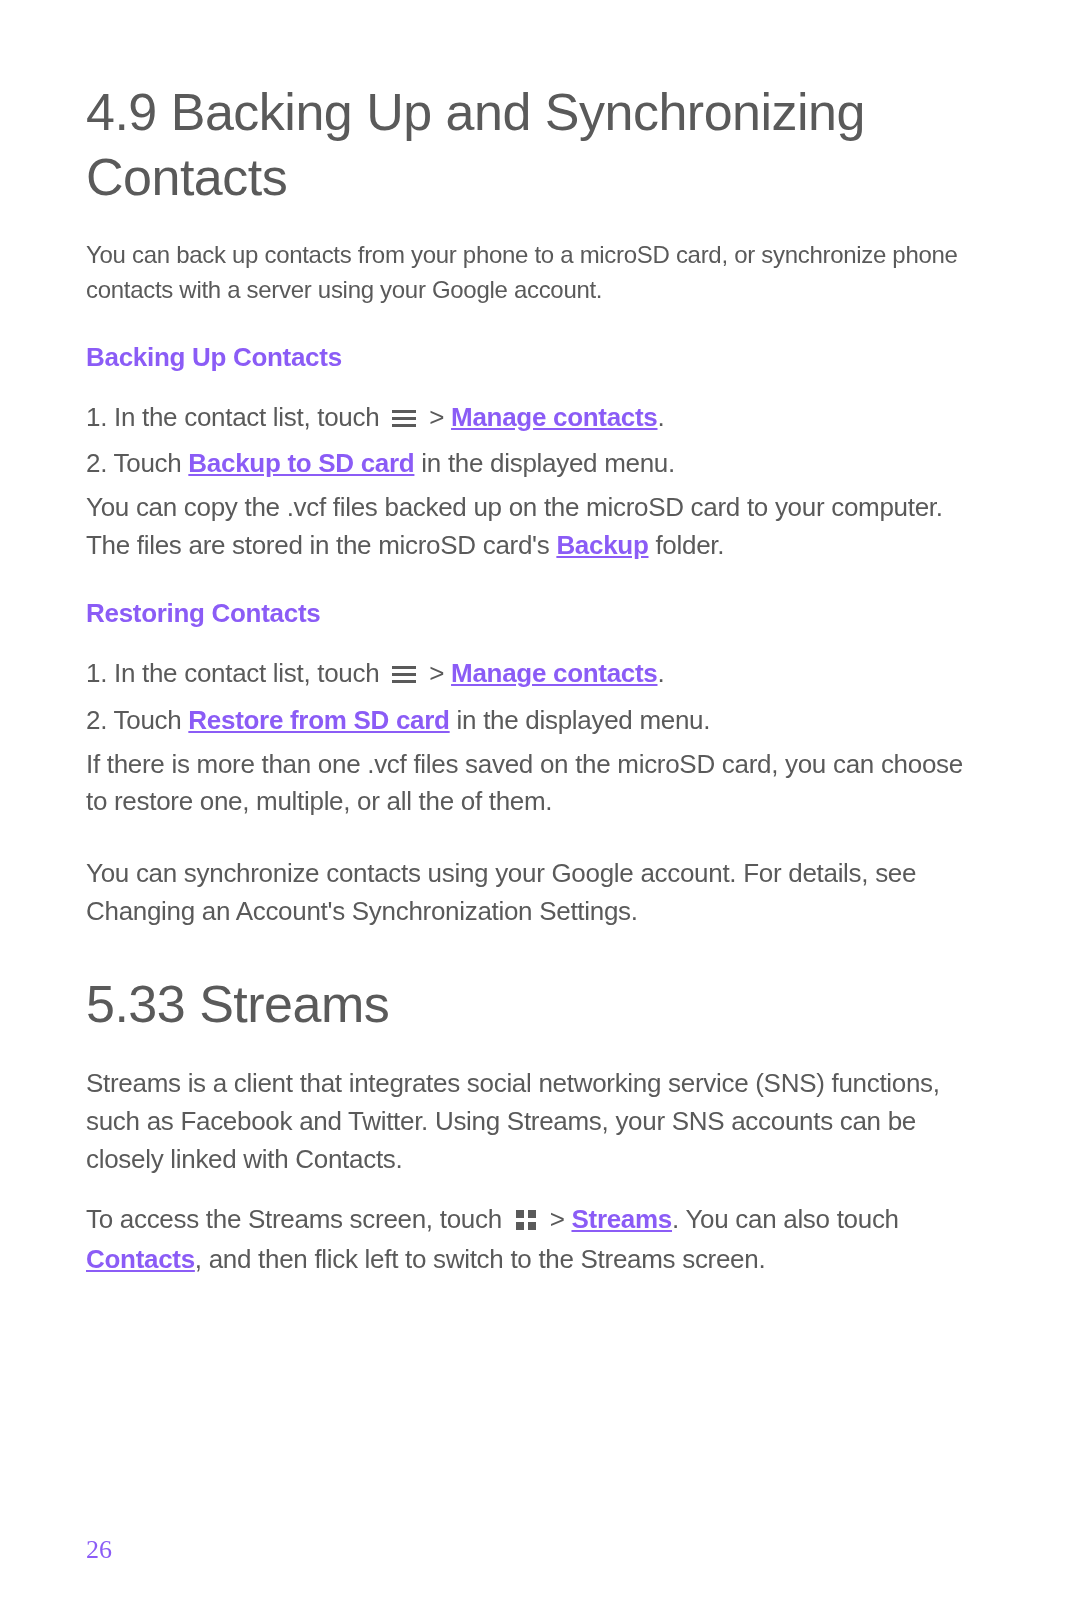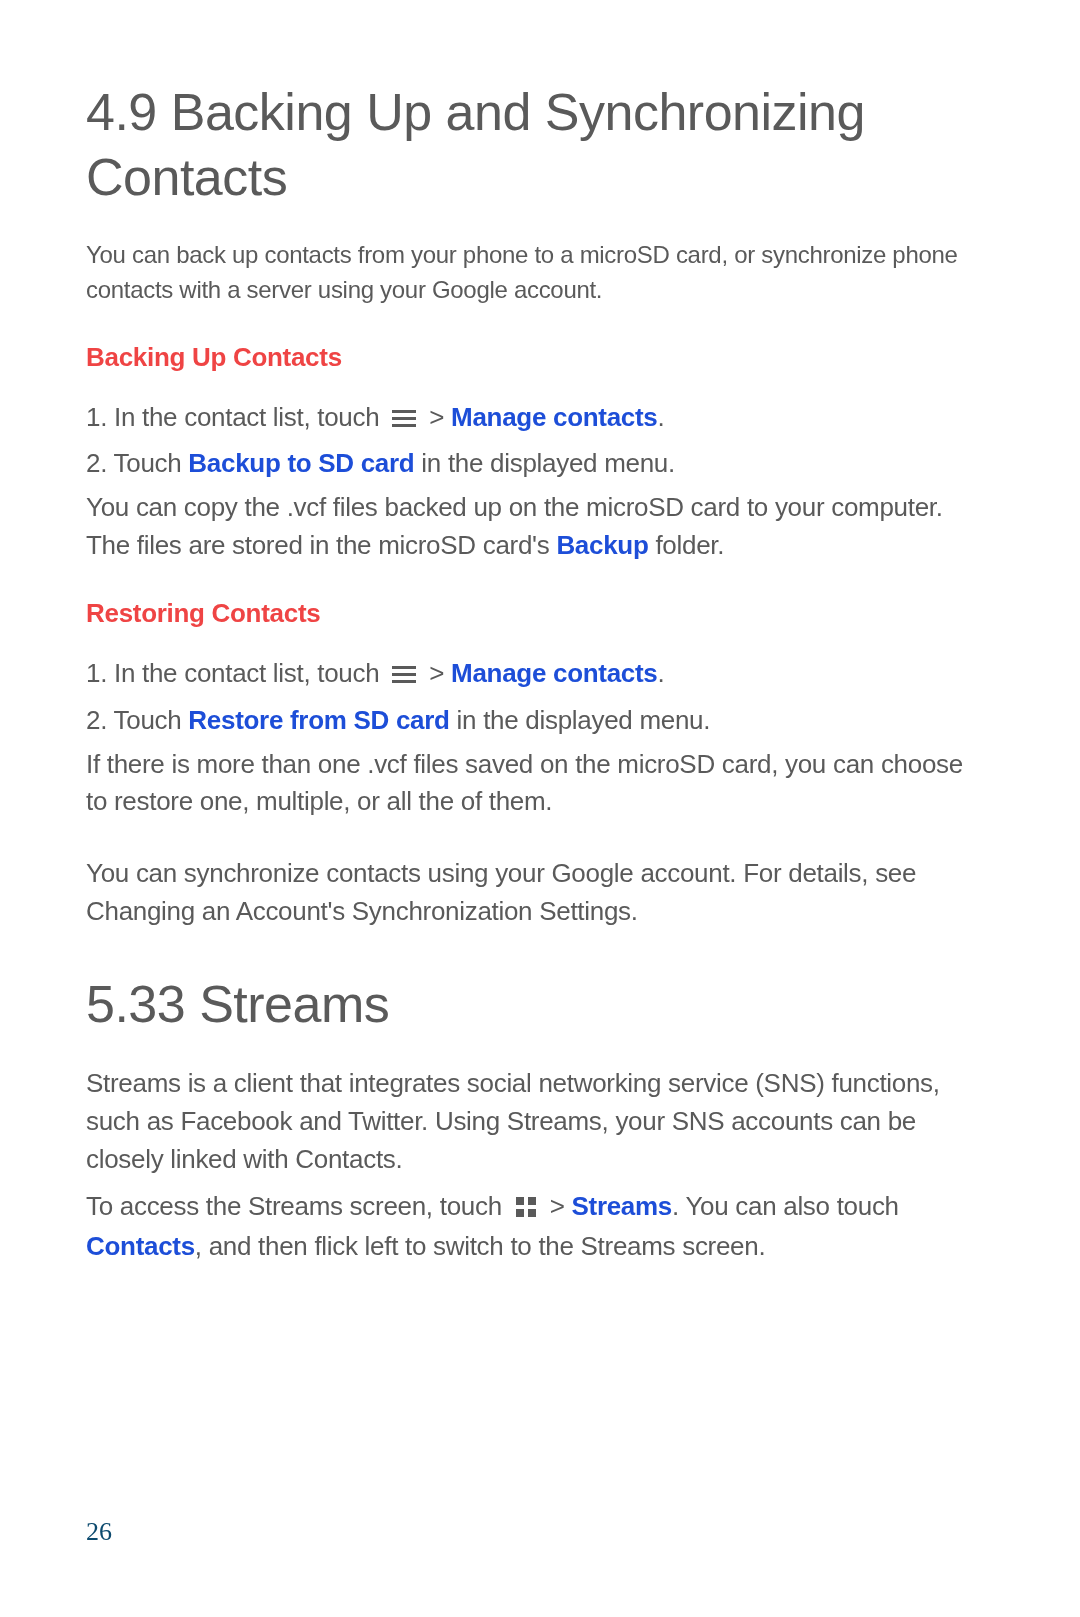--- a/index.html
+++ b/index.html
@@ -43,7 +43,7 @@
   h3 {
     font-size: 26px;
     font-weight: 700;
-    color: #ef4444;
+    color: #8b5cf6;
     margin: 0 0 26px 0;
   }
   .para {

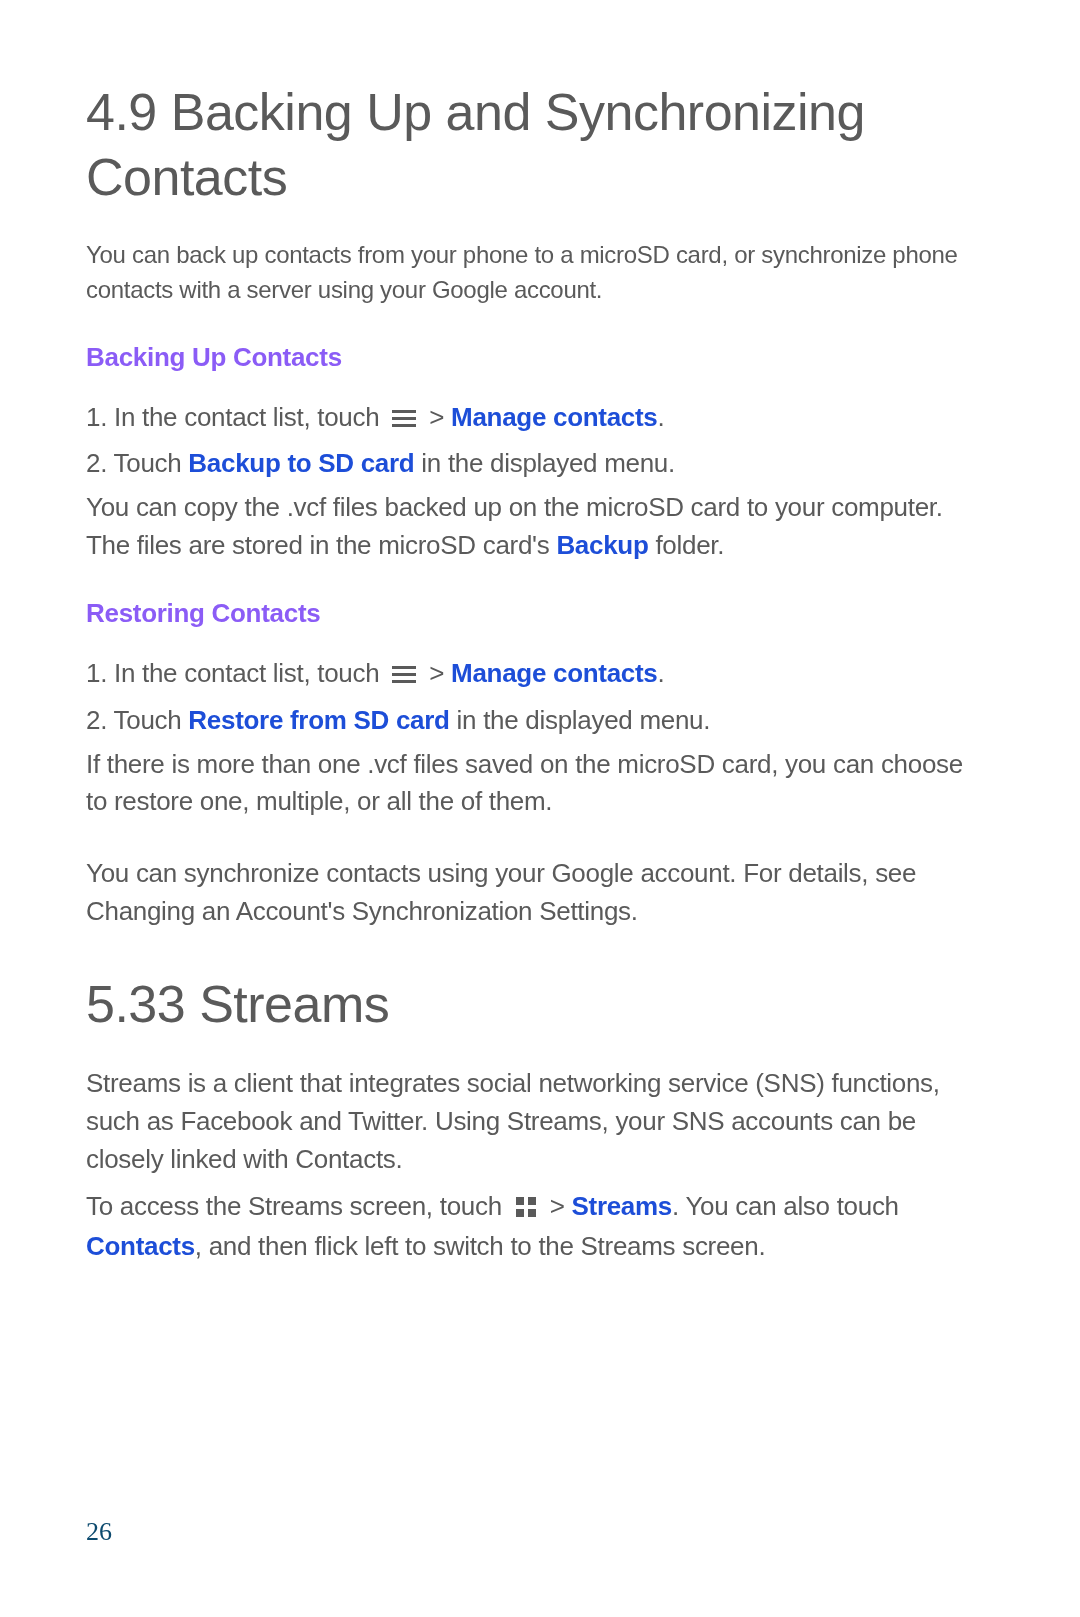--- a/index.html
+++ b/index.html
@@ -55,7 +55,7 @@
   .tight { margin-bottom: 6px; }
   .block-gap { margin-bottom: 34px; }
   .med-gap { margin-bottom: 9px; }
-  b { font-weight: 700; color: #1d4ed8; }
+  b { font-weight: 700; color: #8b5cf6; text-decoration: underline; }
   .icon {
     display: inline-block;
     vertical-align: -3px;

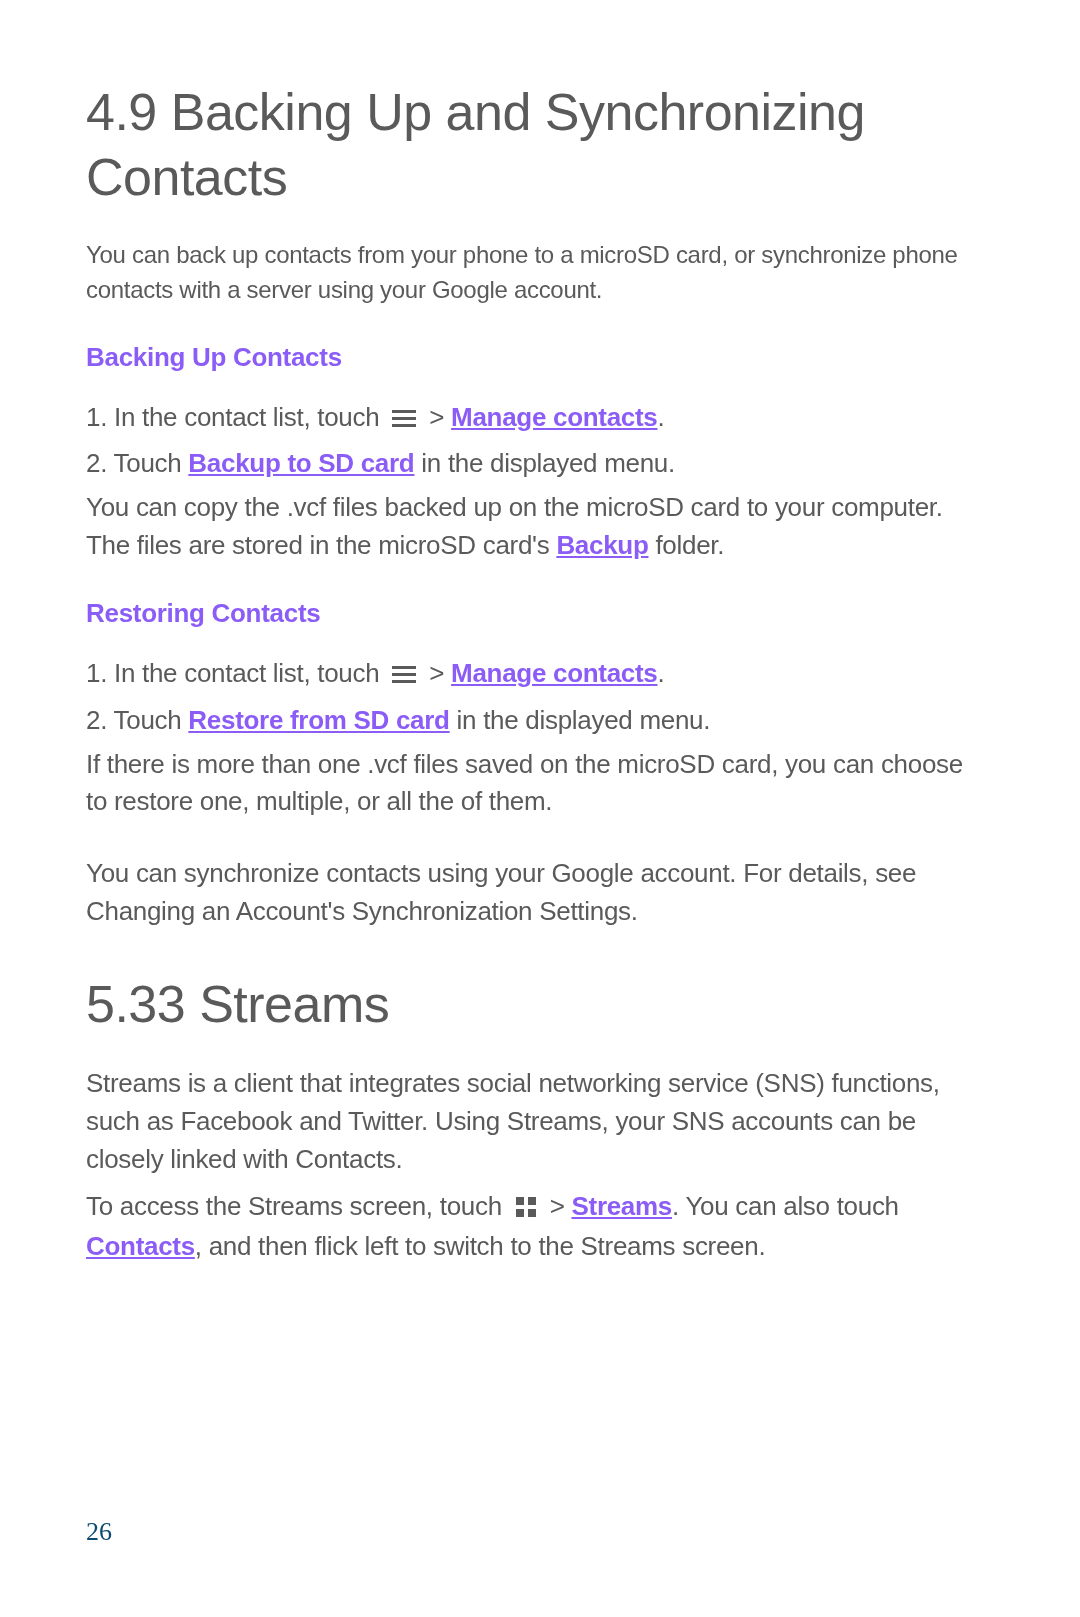--- a/index.html
+++ b/index.html
@@ -54,7 +54,7 @@
   }
   .tight { margin-bottom: 6px; }
   .block-gap { margin-bottom: 34px; }
-  .med-gap { margin-bottom: 9px; }
+  .med-gap { margin-bottom: 22px; }
   b { font-weight: 700; color: #8b5cf6; text-decoration: underline; }
   .icon {
     display: inline-block;

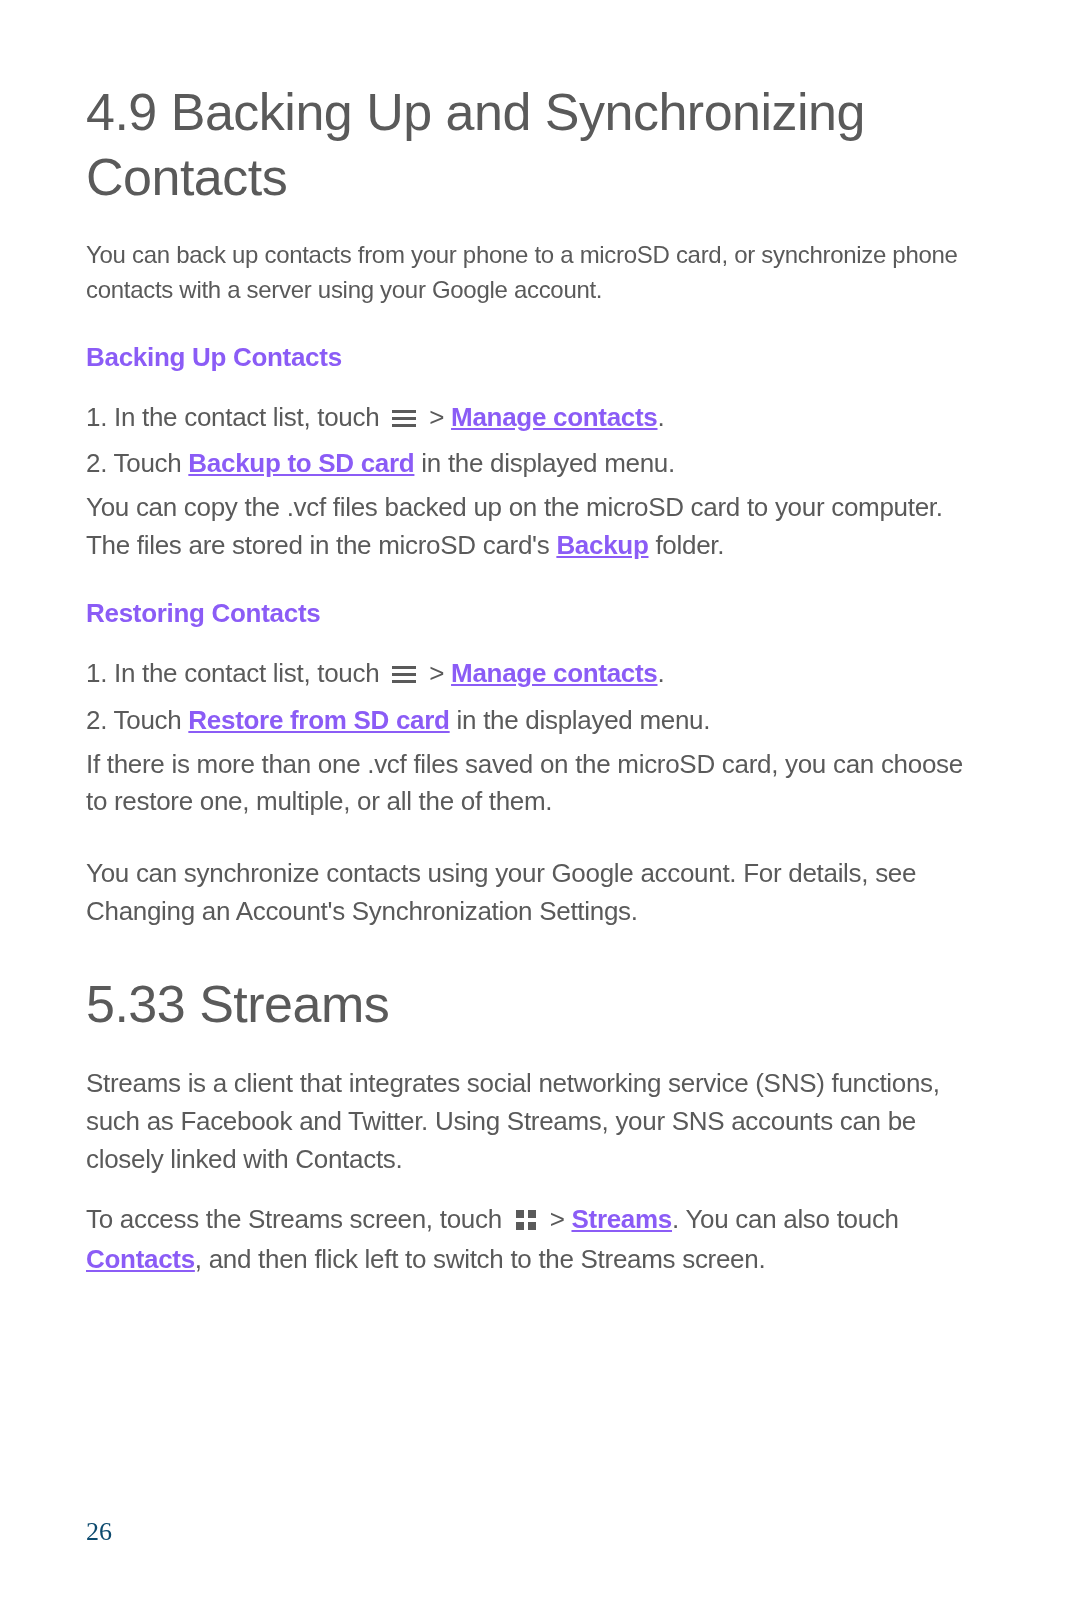--- a/index.html
+++ b/index.html
@@ -64,9 +64,9 @@
   .page-num {
     position: absolute;
     left: 86px;
-    bottom: 70px;
+    bottom: 52px;
     font-size: 26px;
-    color: #0c4a6e;
+    color: #8b5cf6;
   }
   .page-wrap { position: relative; width: 1080px; height: 1617px; }
 </style>

